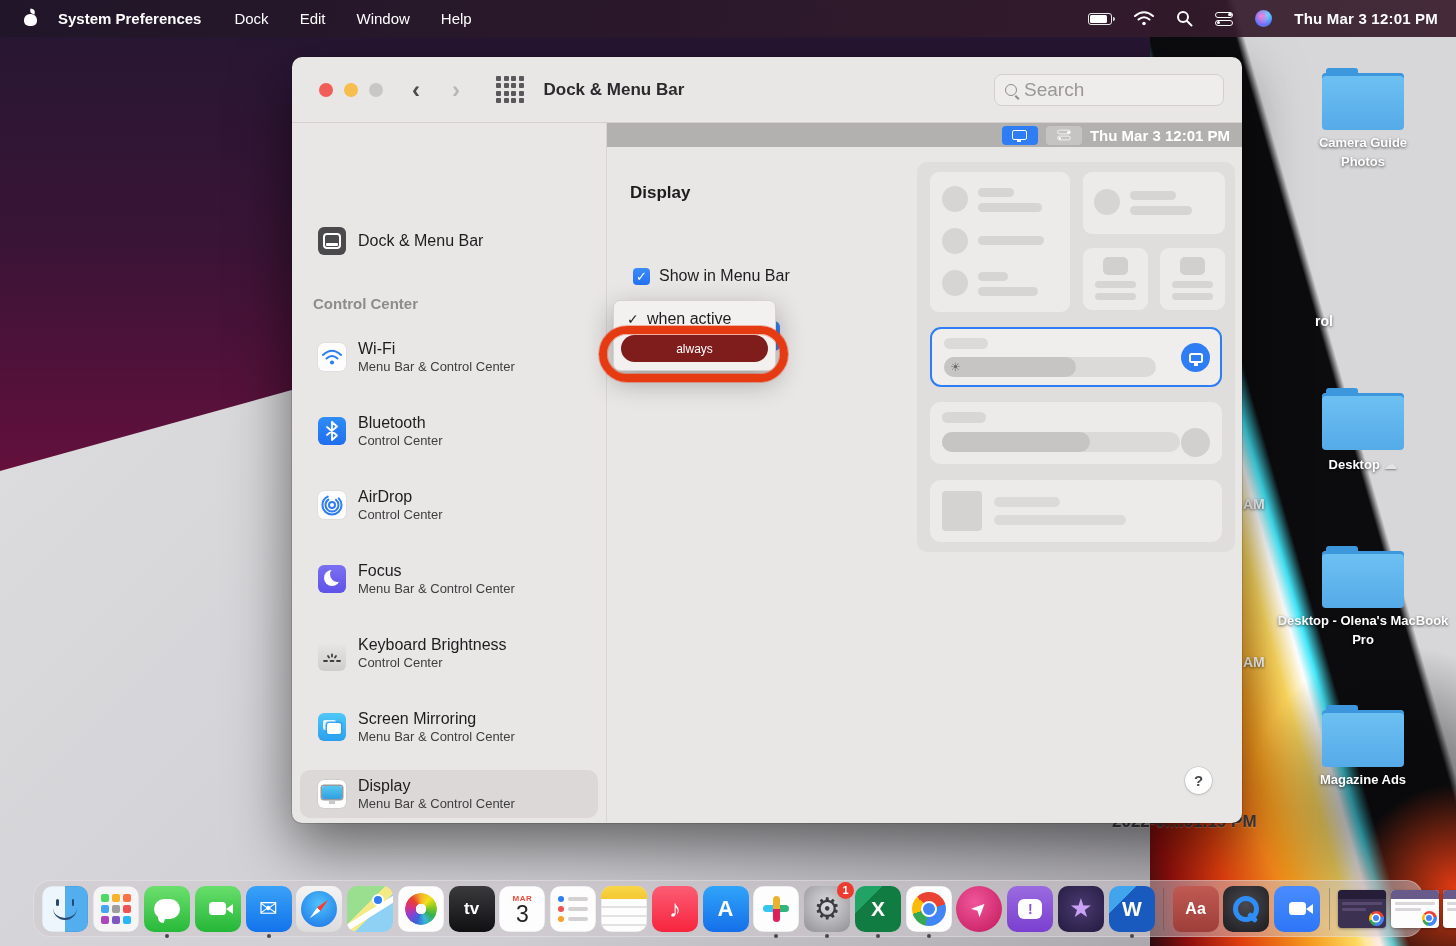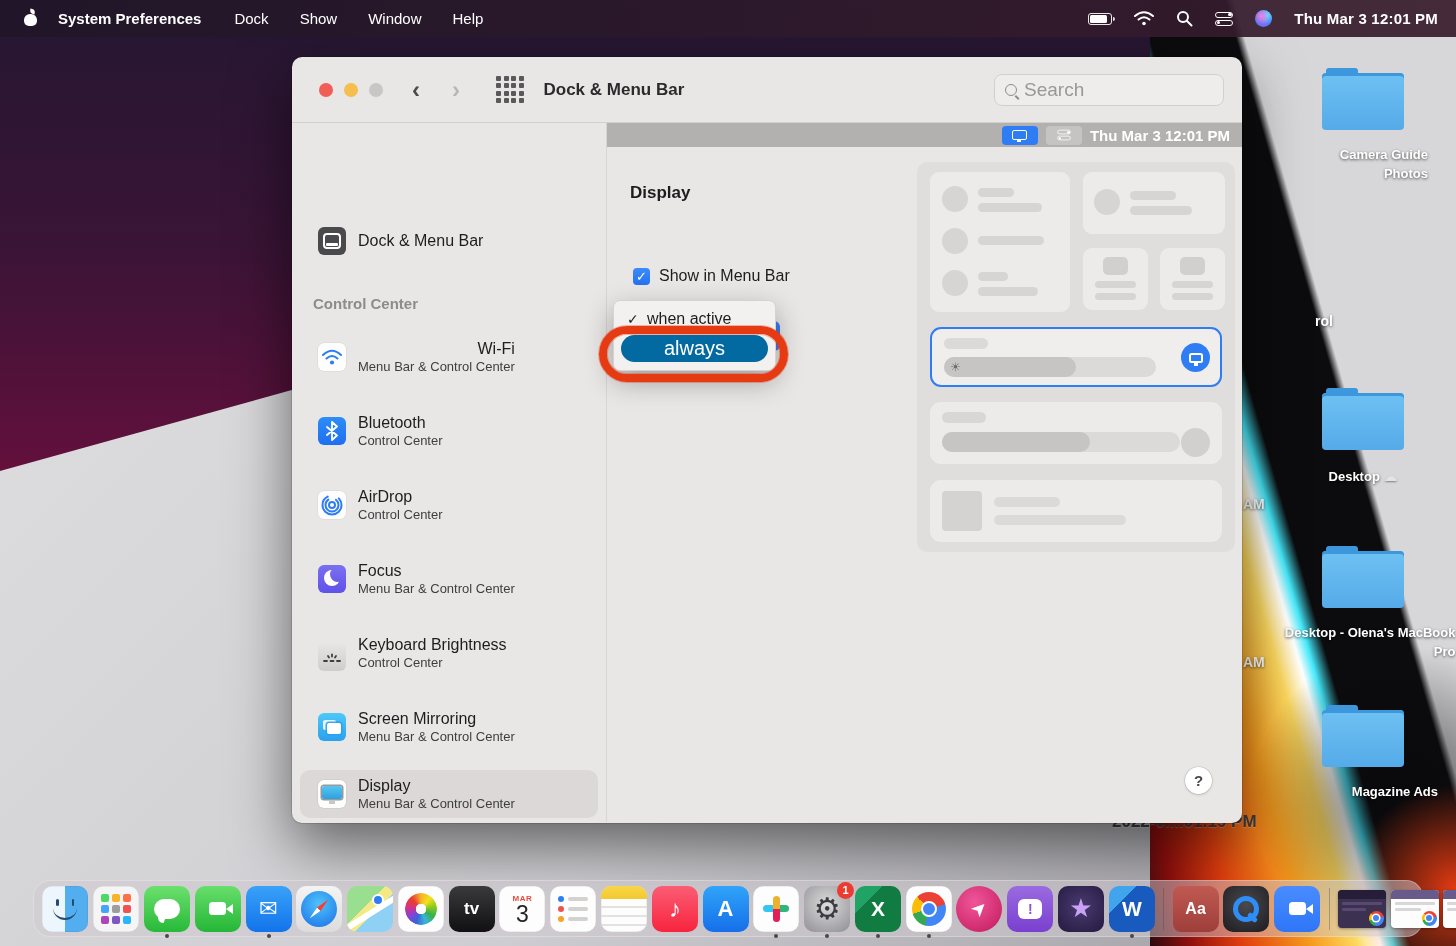--- a/index.html
+++ b/index.html
@@ -262,7 +262,7 @@
       <span class="apple-icon"></span>
       <span class="mb-app">System Preferences</span>
       <span class="mb-item">Dock</span>
-      <span class="mb-item">Show</span>
+      <span class="mb-item">Edit</span>
       <span class="mb-item">Window</span>
       <span class="mb-item">Help</span>
     </div>

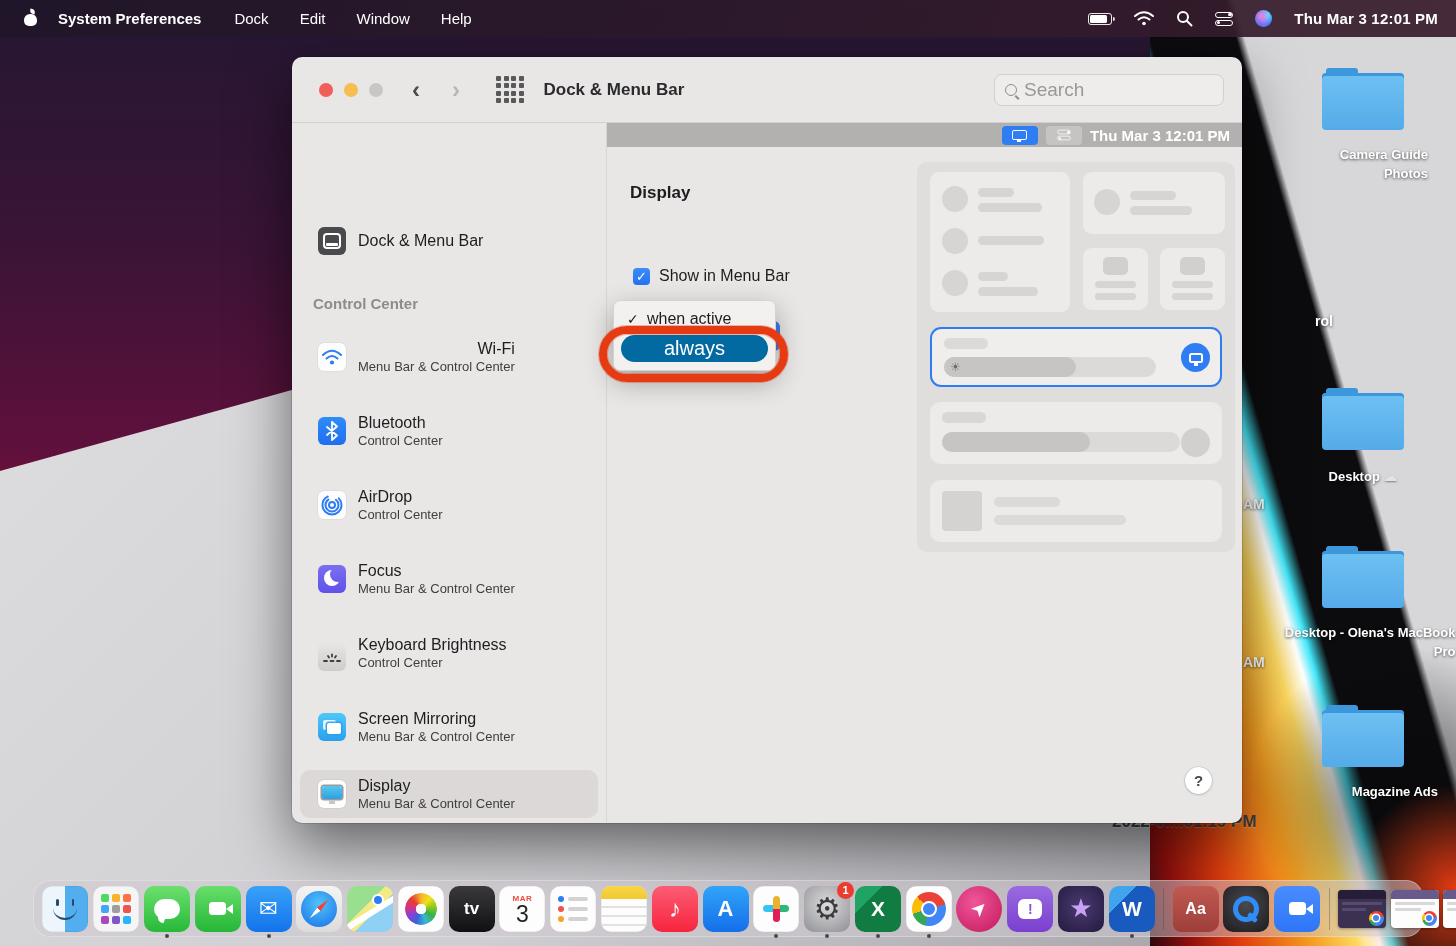--- a/index.html
+++ b/index.html
@@ -45,7 +45,7 @@
   .folder-icon { width:82px; height:62px; position:relative; }
   .folder-icon .tab { position:absolute; left:4px; top:0; width:32px; height:10px; border-radius:3px 3px 0 0; background:#3c97dd; }
   .folder-icon .body { position:absolute; left:0; top:5px; right:0; bottom:0; border-radius:4px; background:linear-gradient(to bottom,#6ec1f2,#55abe9); box-shadow:inset 0 3px 0 #3c97dd; }
-  .folder-label { margin-top:16px; color:#fff; font-size:13px; font-weight:bold; text-align:right; line-height:1.45; text-shadow:0 1px 3px rgba(0,0,0,.65); }
+  .folder-label { margin-top:4px; color:#fff; font-size:13px; font-weight:bold; text-align:center; line-height:1.45; text-shadow:0 1px 3px rgba(0,0,0,.65); }
   .icloud-icon { color:#e4e3e6; font-size:14px; text-shadow:0 1px 2px rgba(0,0,0,.4); }
   .partial-label { position:absolute; z-index:1; color:#fff; font-size:14px; font-weight:bold; text-shadow:0 1px 3px rgba(0,0,0,.6); }
   .file-stamp { position:absolute; z-index:1; color:#3e3d40; font-size:17px; font-weight:bold; text-shadow:0 1px 1px rgba(255,255,255,.25); }

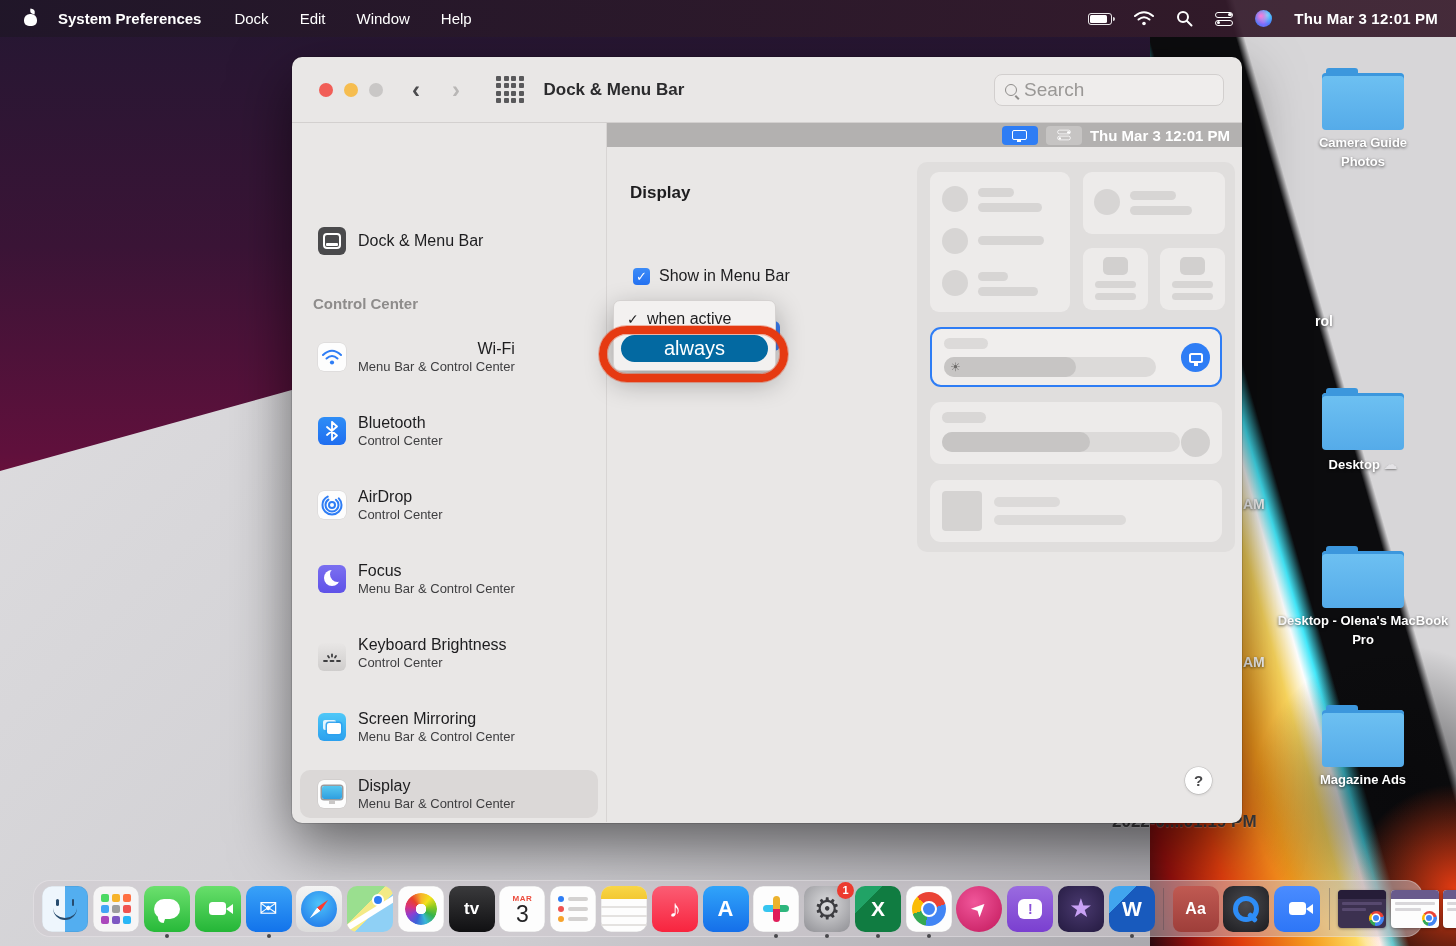--- a/index.html
+++ b/index.html
@@ -329,7 +329,7 @@
         </div>
         <div class="section-head" style="top:172px;">Control Center</div>
 
-        <div class="side-row" style="top:210px;text-align:right;">
+        <div class="side-row" style="top:210px;">
           <span class="side-icon ic-white">
             <svg width="22" height="17" viewBox="0 0 22 17">
                 <path d="M2 6 Q11 -2.5 20 6" class="blue-stroke" stroke-width="2.4"></path>

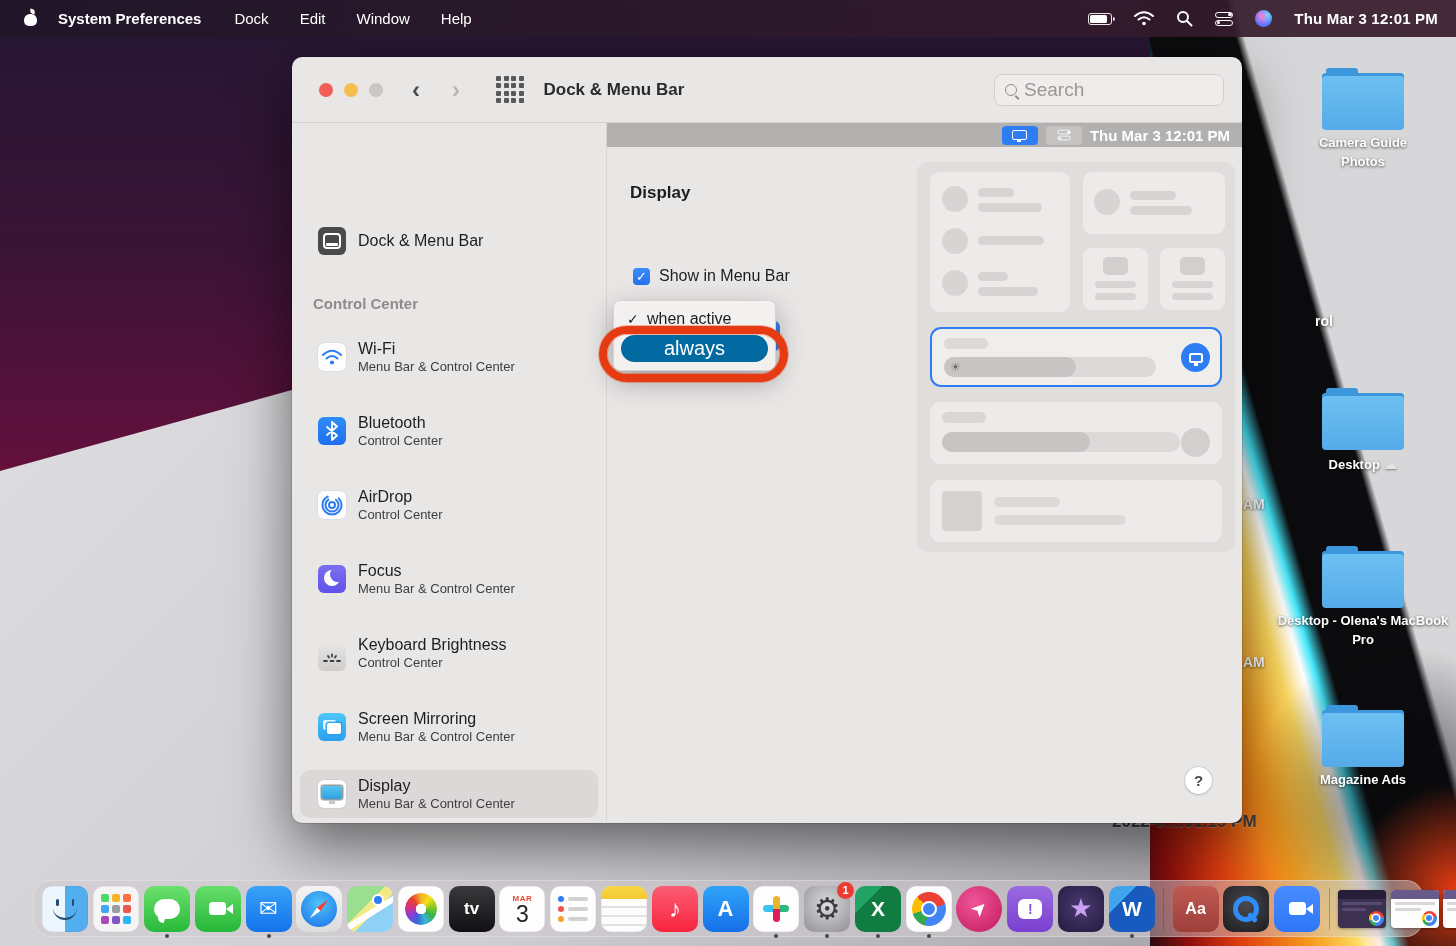--- a/index.html
+++ b/index.html
@@ -112,7 +112,7 @@
   .dropdown { position:absolute; left:6px; top:177px; width:163px; background:#f3f1f0; border:1px solid #d5d2d1; border-radius:7px; box-shadow:0 10px 28px rgba(0,0,0,.33); padding:5px 0 8px; z-index:2; }
   .dd-row { display:flex; align-items:center; height:26px; padding-left:13px; font-size:16px; color:#1d1d1f; }
   .dd-row .chk { width:20px; font-size:14px; font-weight:bold; }
-  .dd-pill { margin:3px 7px 0; height:27px; border-radius:13.5px; background:#0369a1; color:#fff; display:flex; align-items:center; justify-content:center; font-size:20px; }
+  .dd-pill { margin:3px 7px 0; height:27px; border-radius:13.5px; background:#7f1d1d; color:#fff; display:flex; align-items:center; justify-content:center; font-size:12px; }
   .annotation-ring { position:absolute; left:-8px; top:203px; width:189px; height:56px; border:8px solid #e63a12; border-radius:30px; z-index:3; box-shadow:0 0 0 1px rgba(230,58,18,.35), inset 0 0 0 1px rgba(230,58,18,.35); }
 
   .cc-preview { position:absolute; right:7px; top:39px; width:318px; height:390px; background:#e0dedd; border-radius:10px; }

